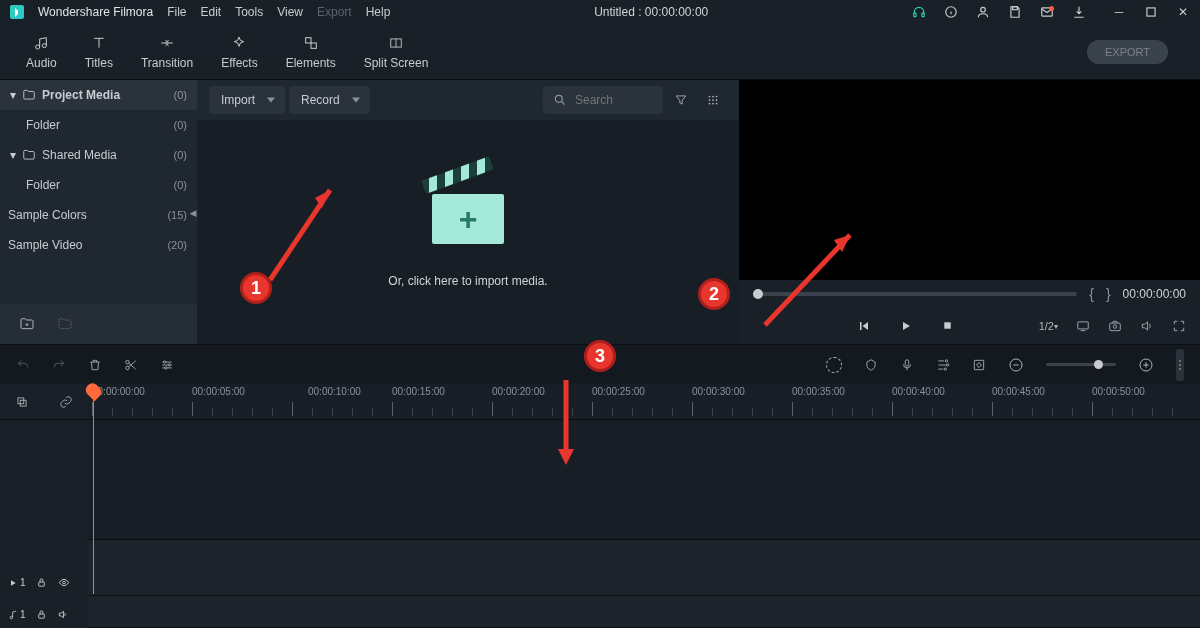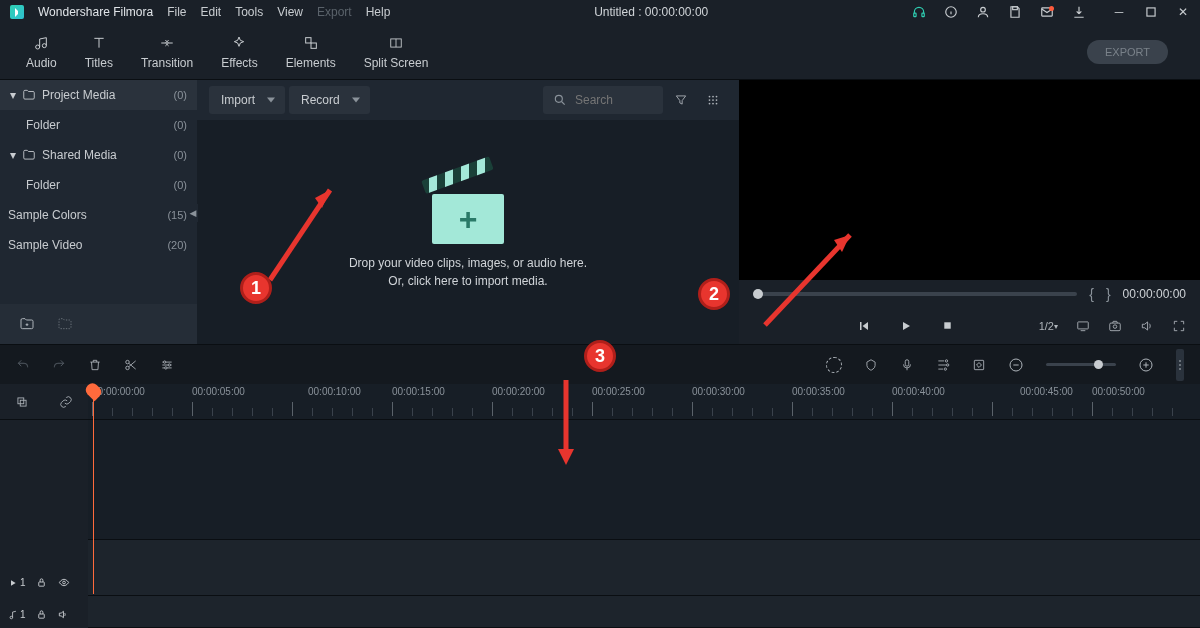--- a/index.html
+++ b/index.html
@@ -216,7 +216,7 @@
             <path d="M3 6a2 2 0 012-2h4l2 2h8a2 2 0 012 2v9a2 2 0 01-2 2H5a2 2 0 01-2-2z"></path>
           </svg>
         </span>
-      <span style="font-weight:400;">Project Media</span>
+      <span style="font-weight:700;">Project Media</span>
       <span class="count">(0)</span>
     </div>
     <div class="side-item indent">

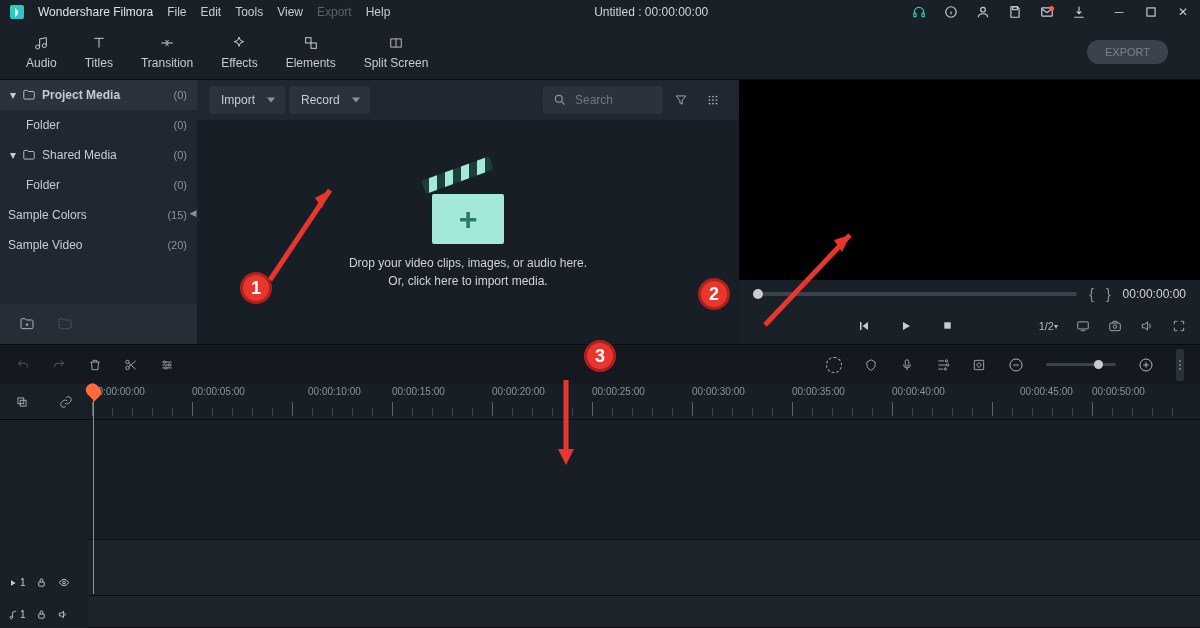--- a/index.html
+++ b/index.html
@@ -303,7 +303,7 @@
           <div class="board"></div>
       </div>
       <p>
-        <span>Drop your video clips, images, or audio here.</span><br>
+        <br>
         <span>Or, click here to import media.</span>
       </p>
     </div>

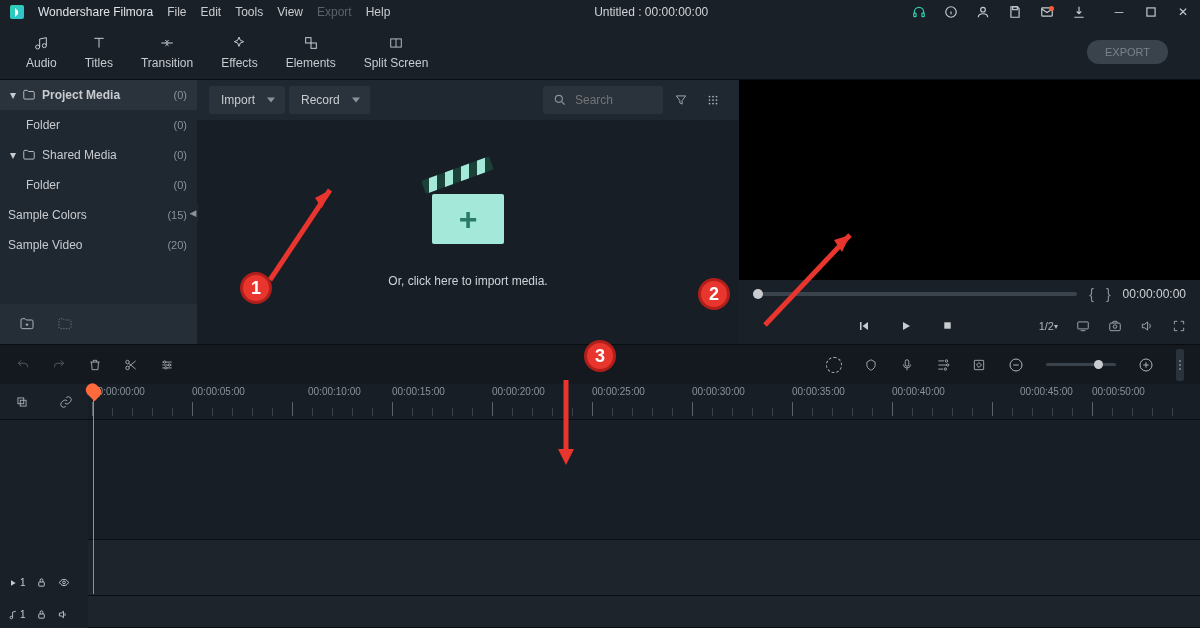--- a/index.html
+++ b/index.html
@@ -566,7 +566,7 @@
         <div class="tick-minor" style="left: 844px;"></div>
         <div class="tick-minor" style="left: 864px;"></div>
         <div class="tick-minor" style="left: 884px;"></div>
-        <div class="ruler-label" style="left: 932px;">00:00:45:00</div>
+        <div class="ruler-label" style="left: 904px;">00:00:45:00</div>
         <div class="tick-major" style="left: 904px;"></div>
         <div class="tick-minor" style="left: 924px;"></div>
         <div class="tick-minor" style="left: 944px;"></div>

